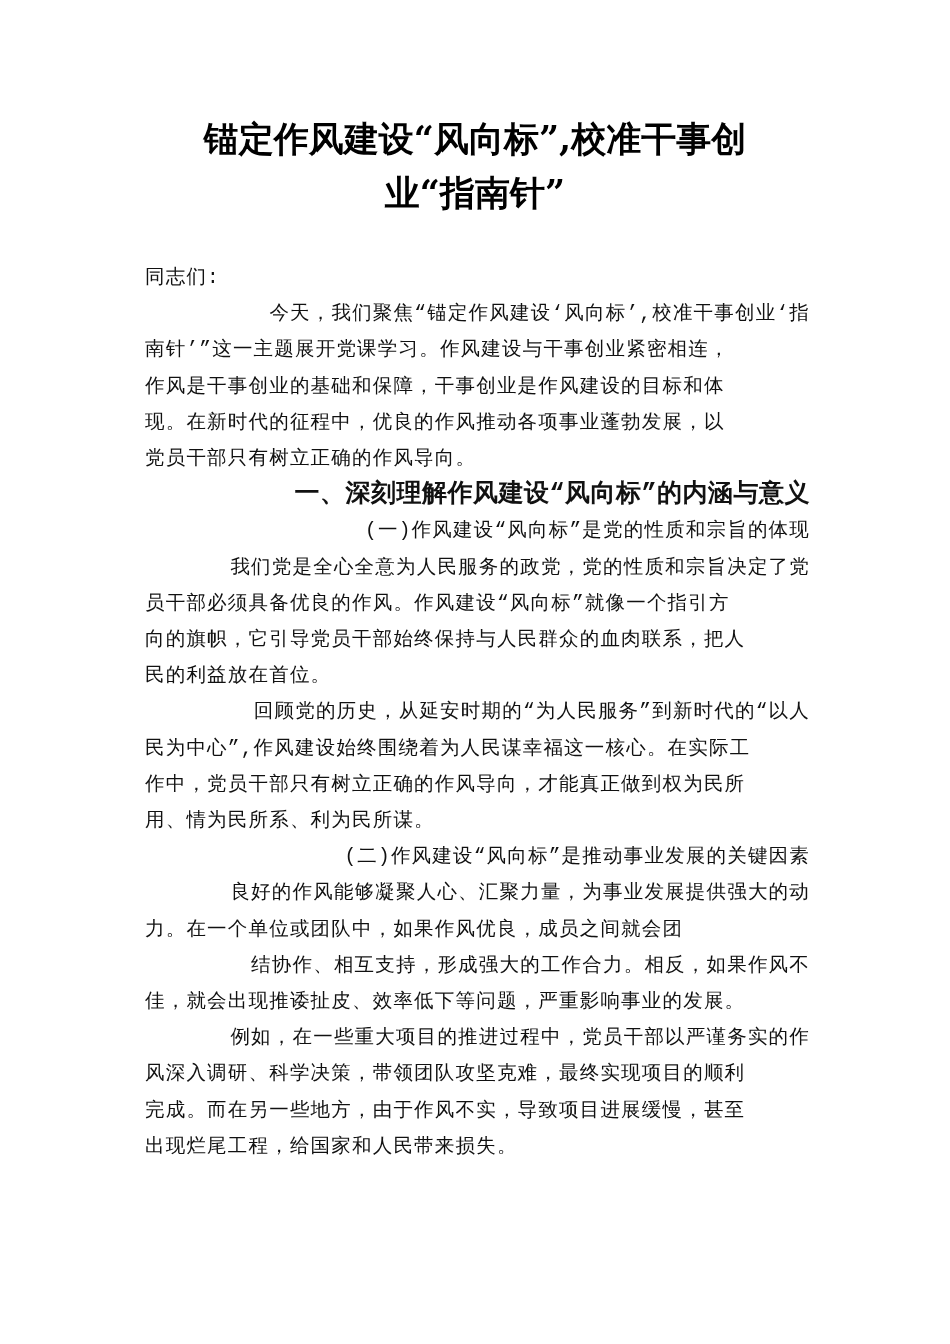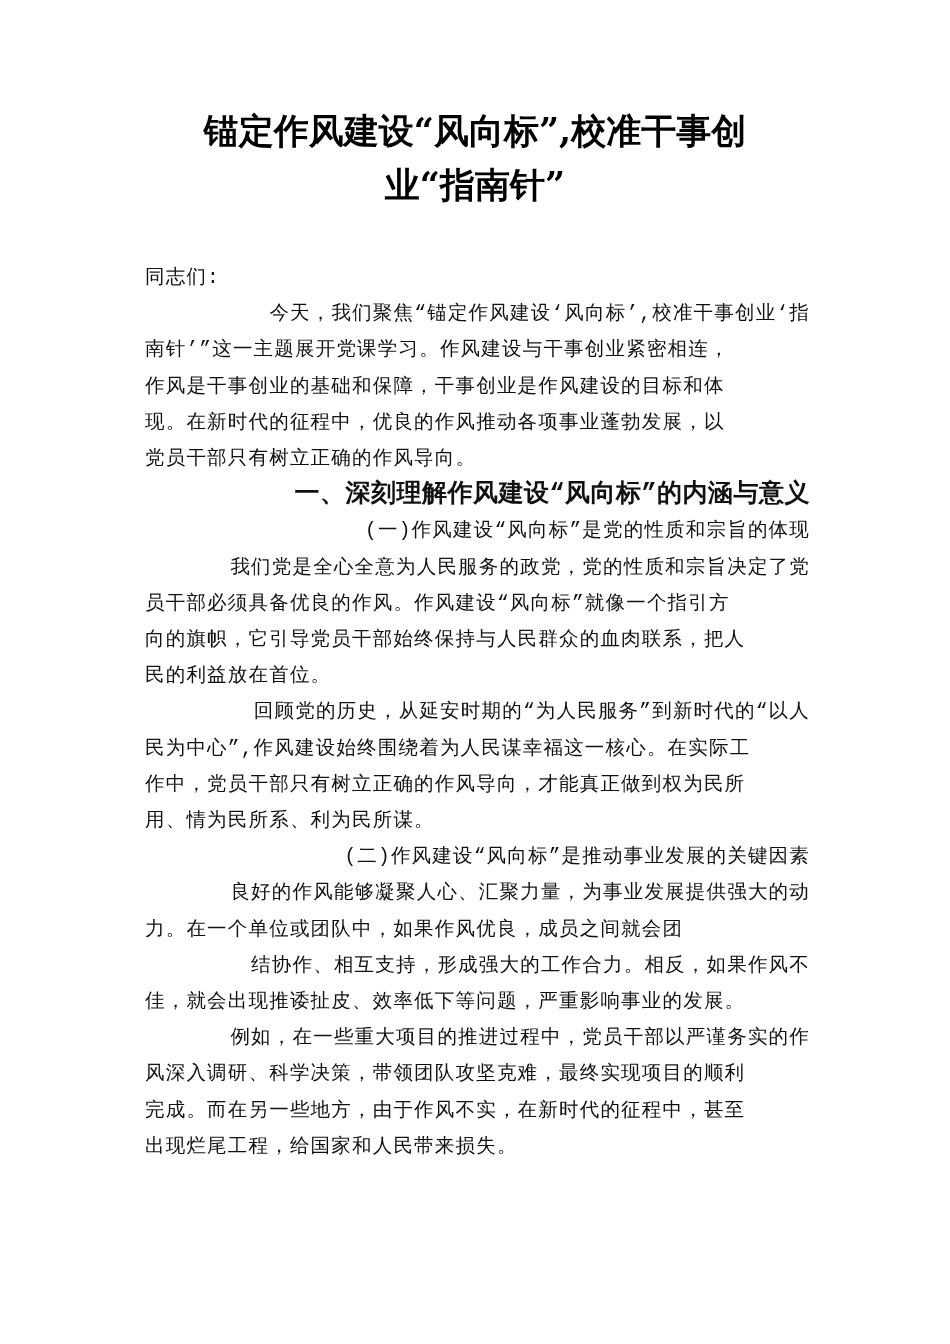--- a/index.html
+++ b/index.html
@@ -6,7 +6,7 @@
   body { width: 950px; height: 1344px; position: relative; overflow: hidden; }
   .page { position: absolute; left: 0; top: 0; width: 950px; height: 1344px; background: #fff; }
   .title {
-    position: absolute; left: 140px; width: 670px; top: 104px;
+    position: absolute; left: 140px; width: 670px; top: 112px;
     text-align: center; font-family: "DejaVu Serif", serif; font-weight: bold;
     font-size: 35px; line-height: 54px; color: #000; letter-spacing: 0px;
   }

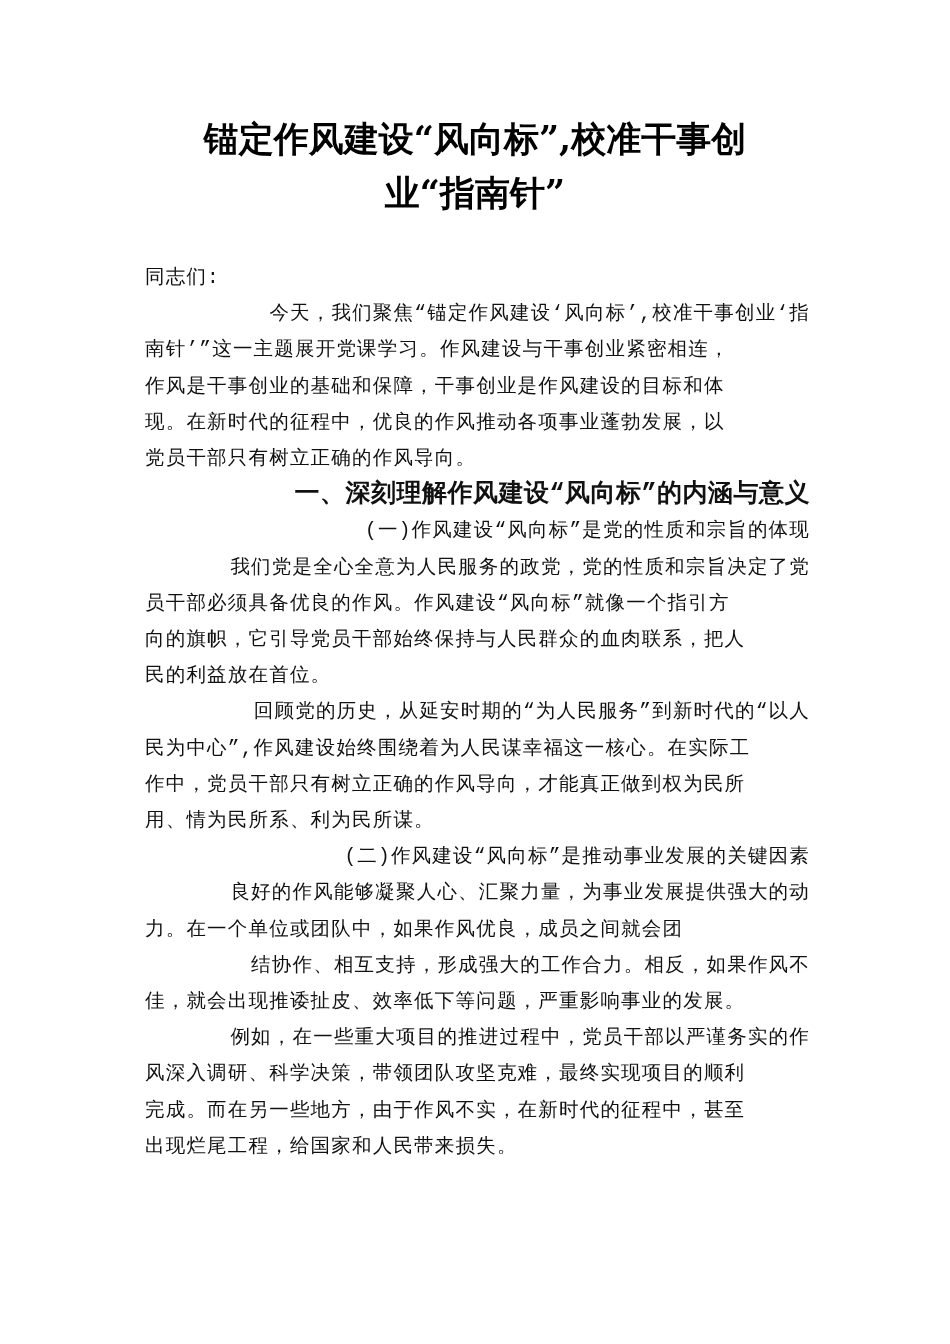--- a/index.html
+++ b/index.html
@@ -71,7 +71,7 @@
     <div>
       <span class="line ind">例如，在一些重大项目的推进过程中，党员干部以严谨务实的作</span>
       <span class="line">风深入调研、科学决策，带领团队攻坚克难，最终实现项目的顺利</span>
-      <span class="line">完成。而在另一些地方，由于作风不实，在新时代的征程中，甚至</span>
+      <span class="line">完成。而在另一些地方，由于作风不实，导致项目进展缓慢，甚至</span>
       <span class="line">出现烂尾工程，给国家和人民带来损失。</span>
     </div>
   </div>

